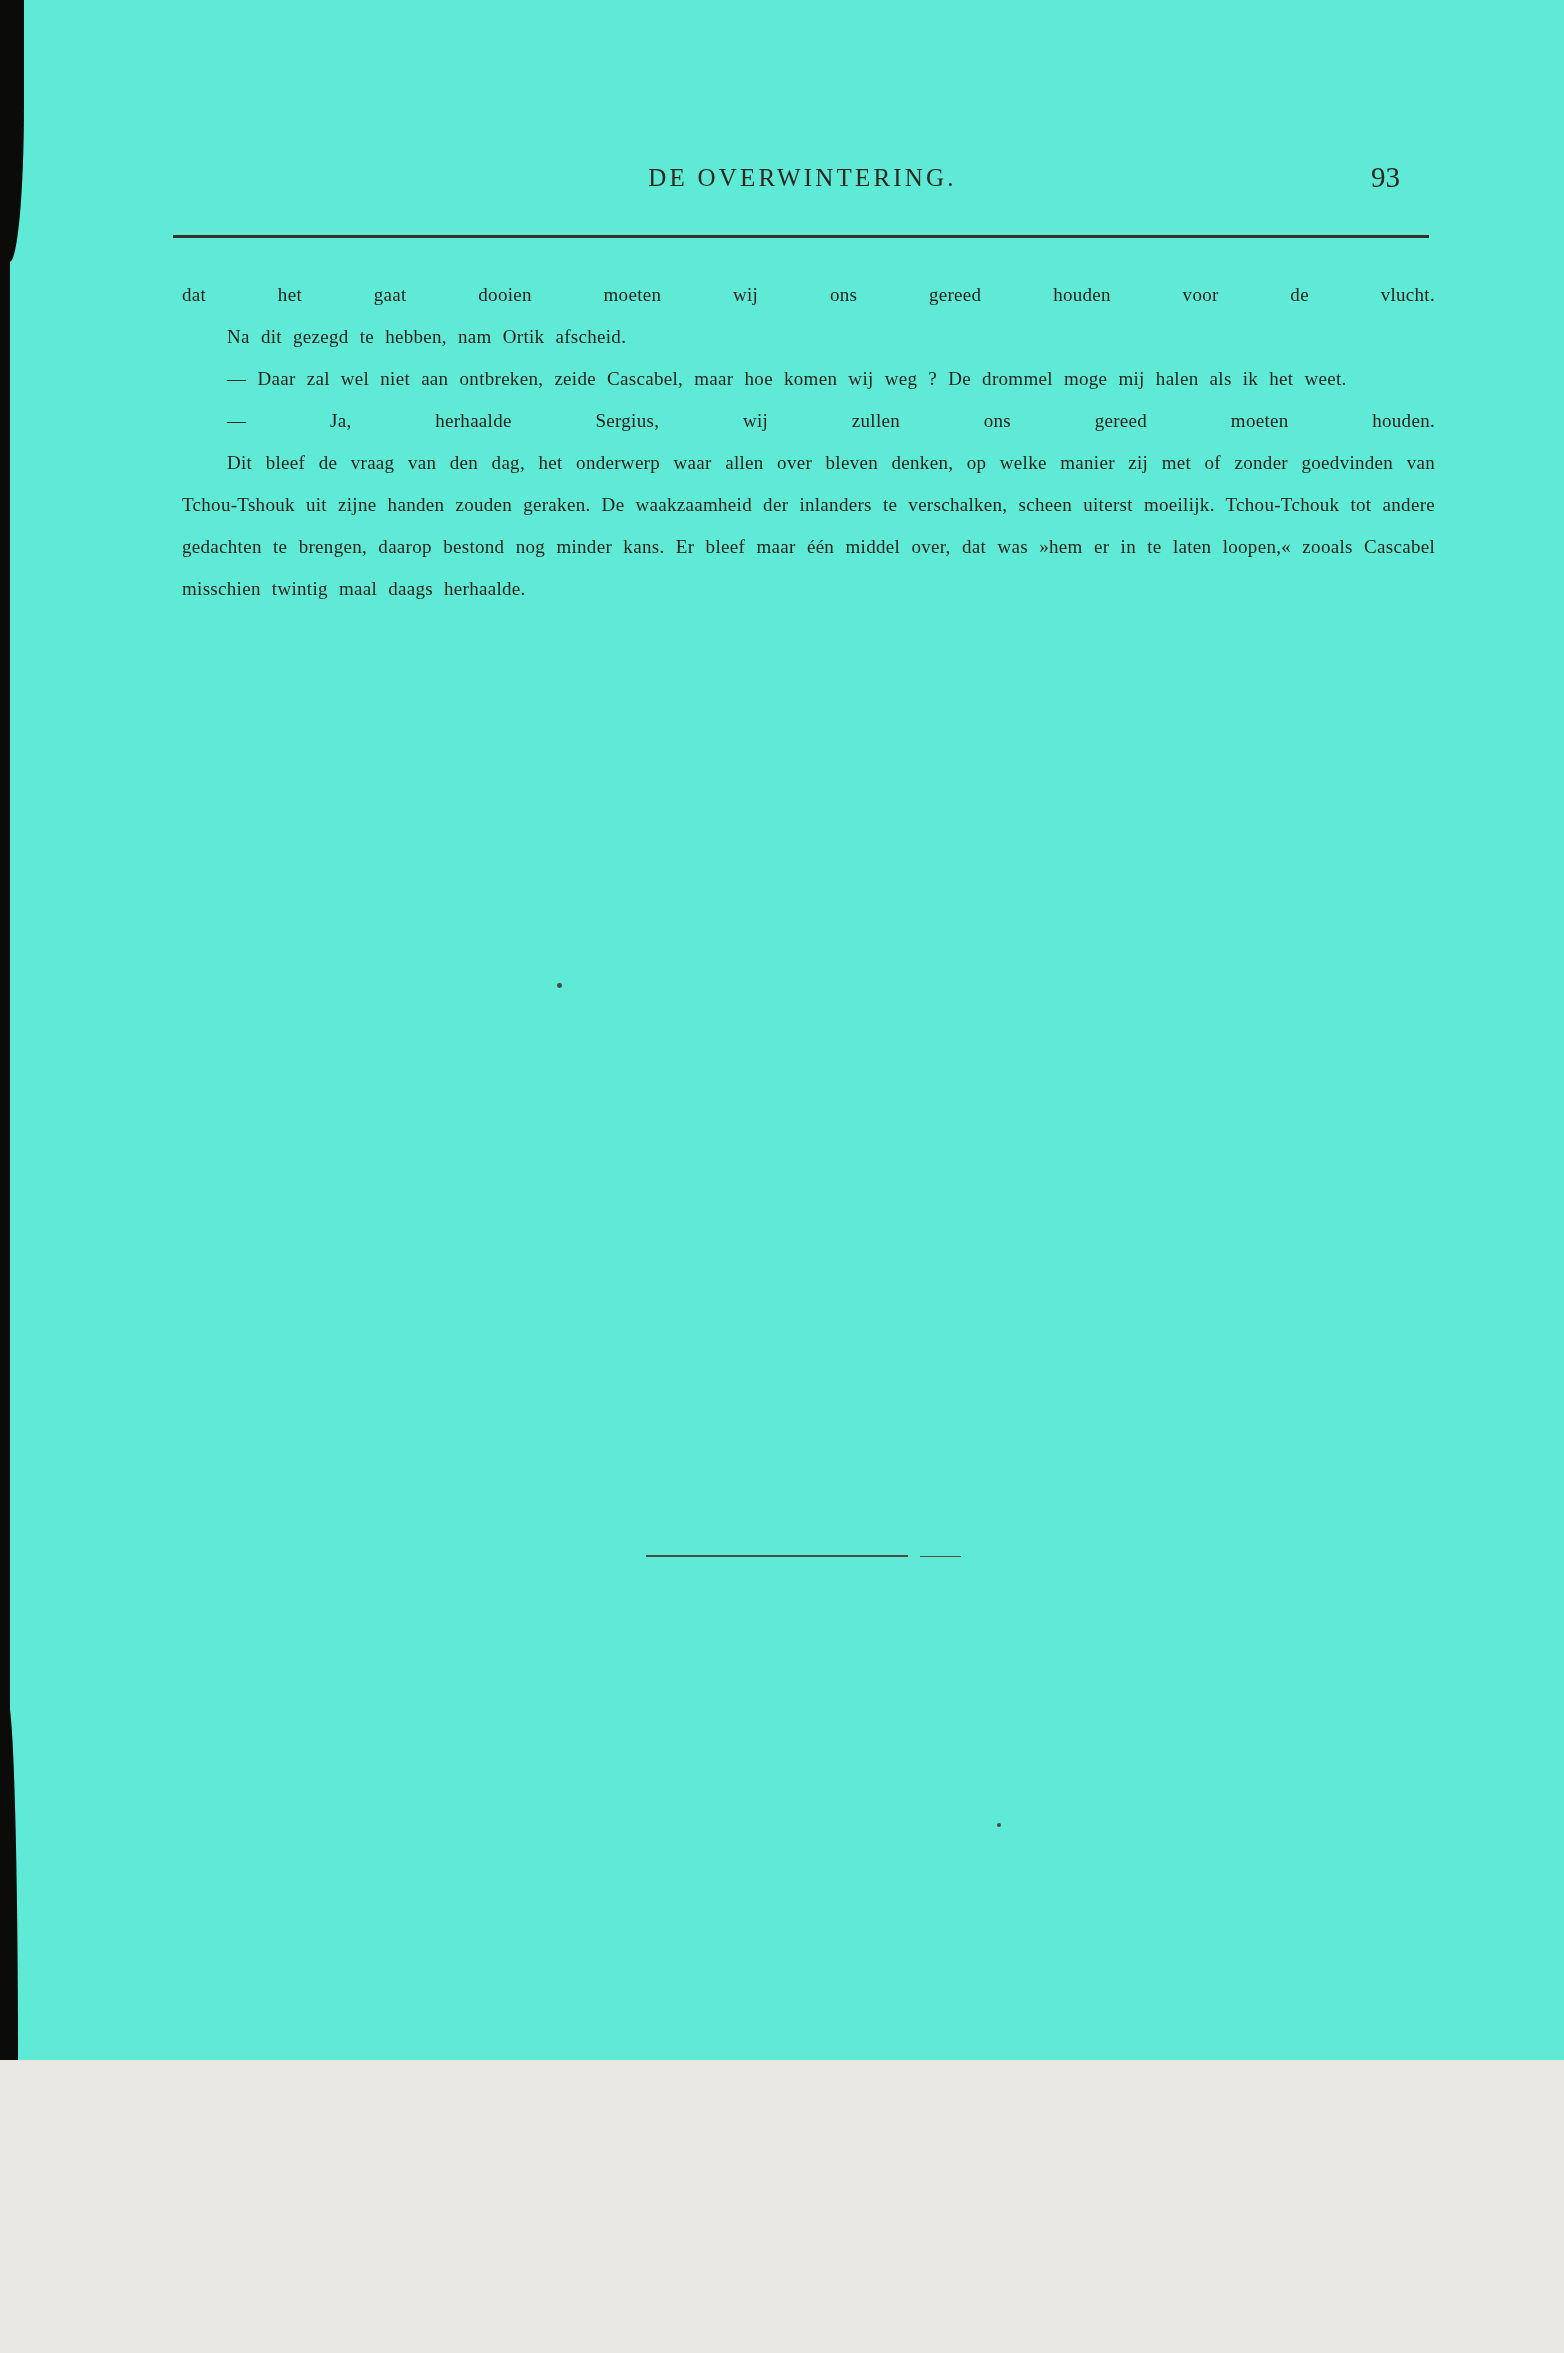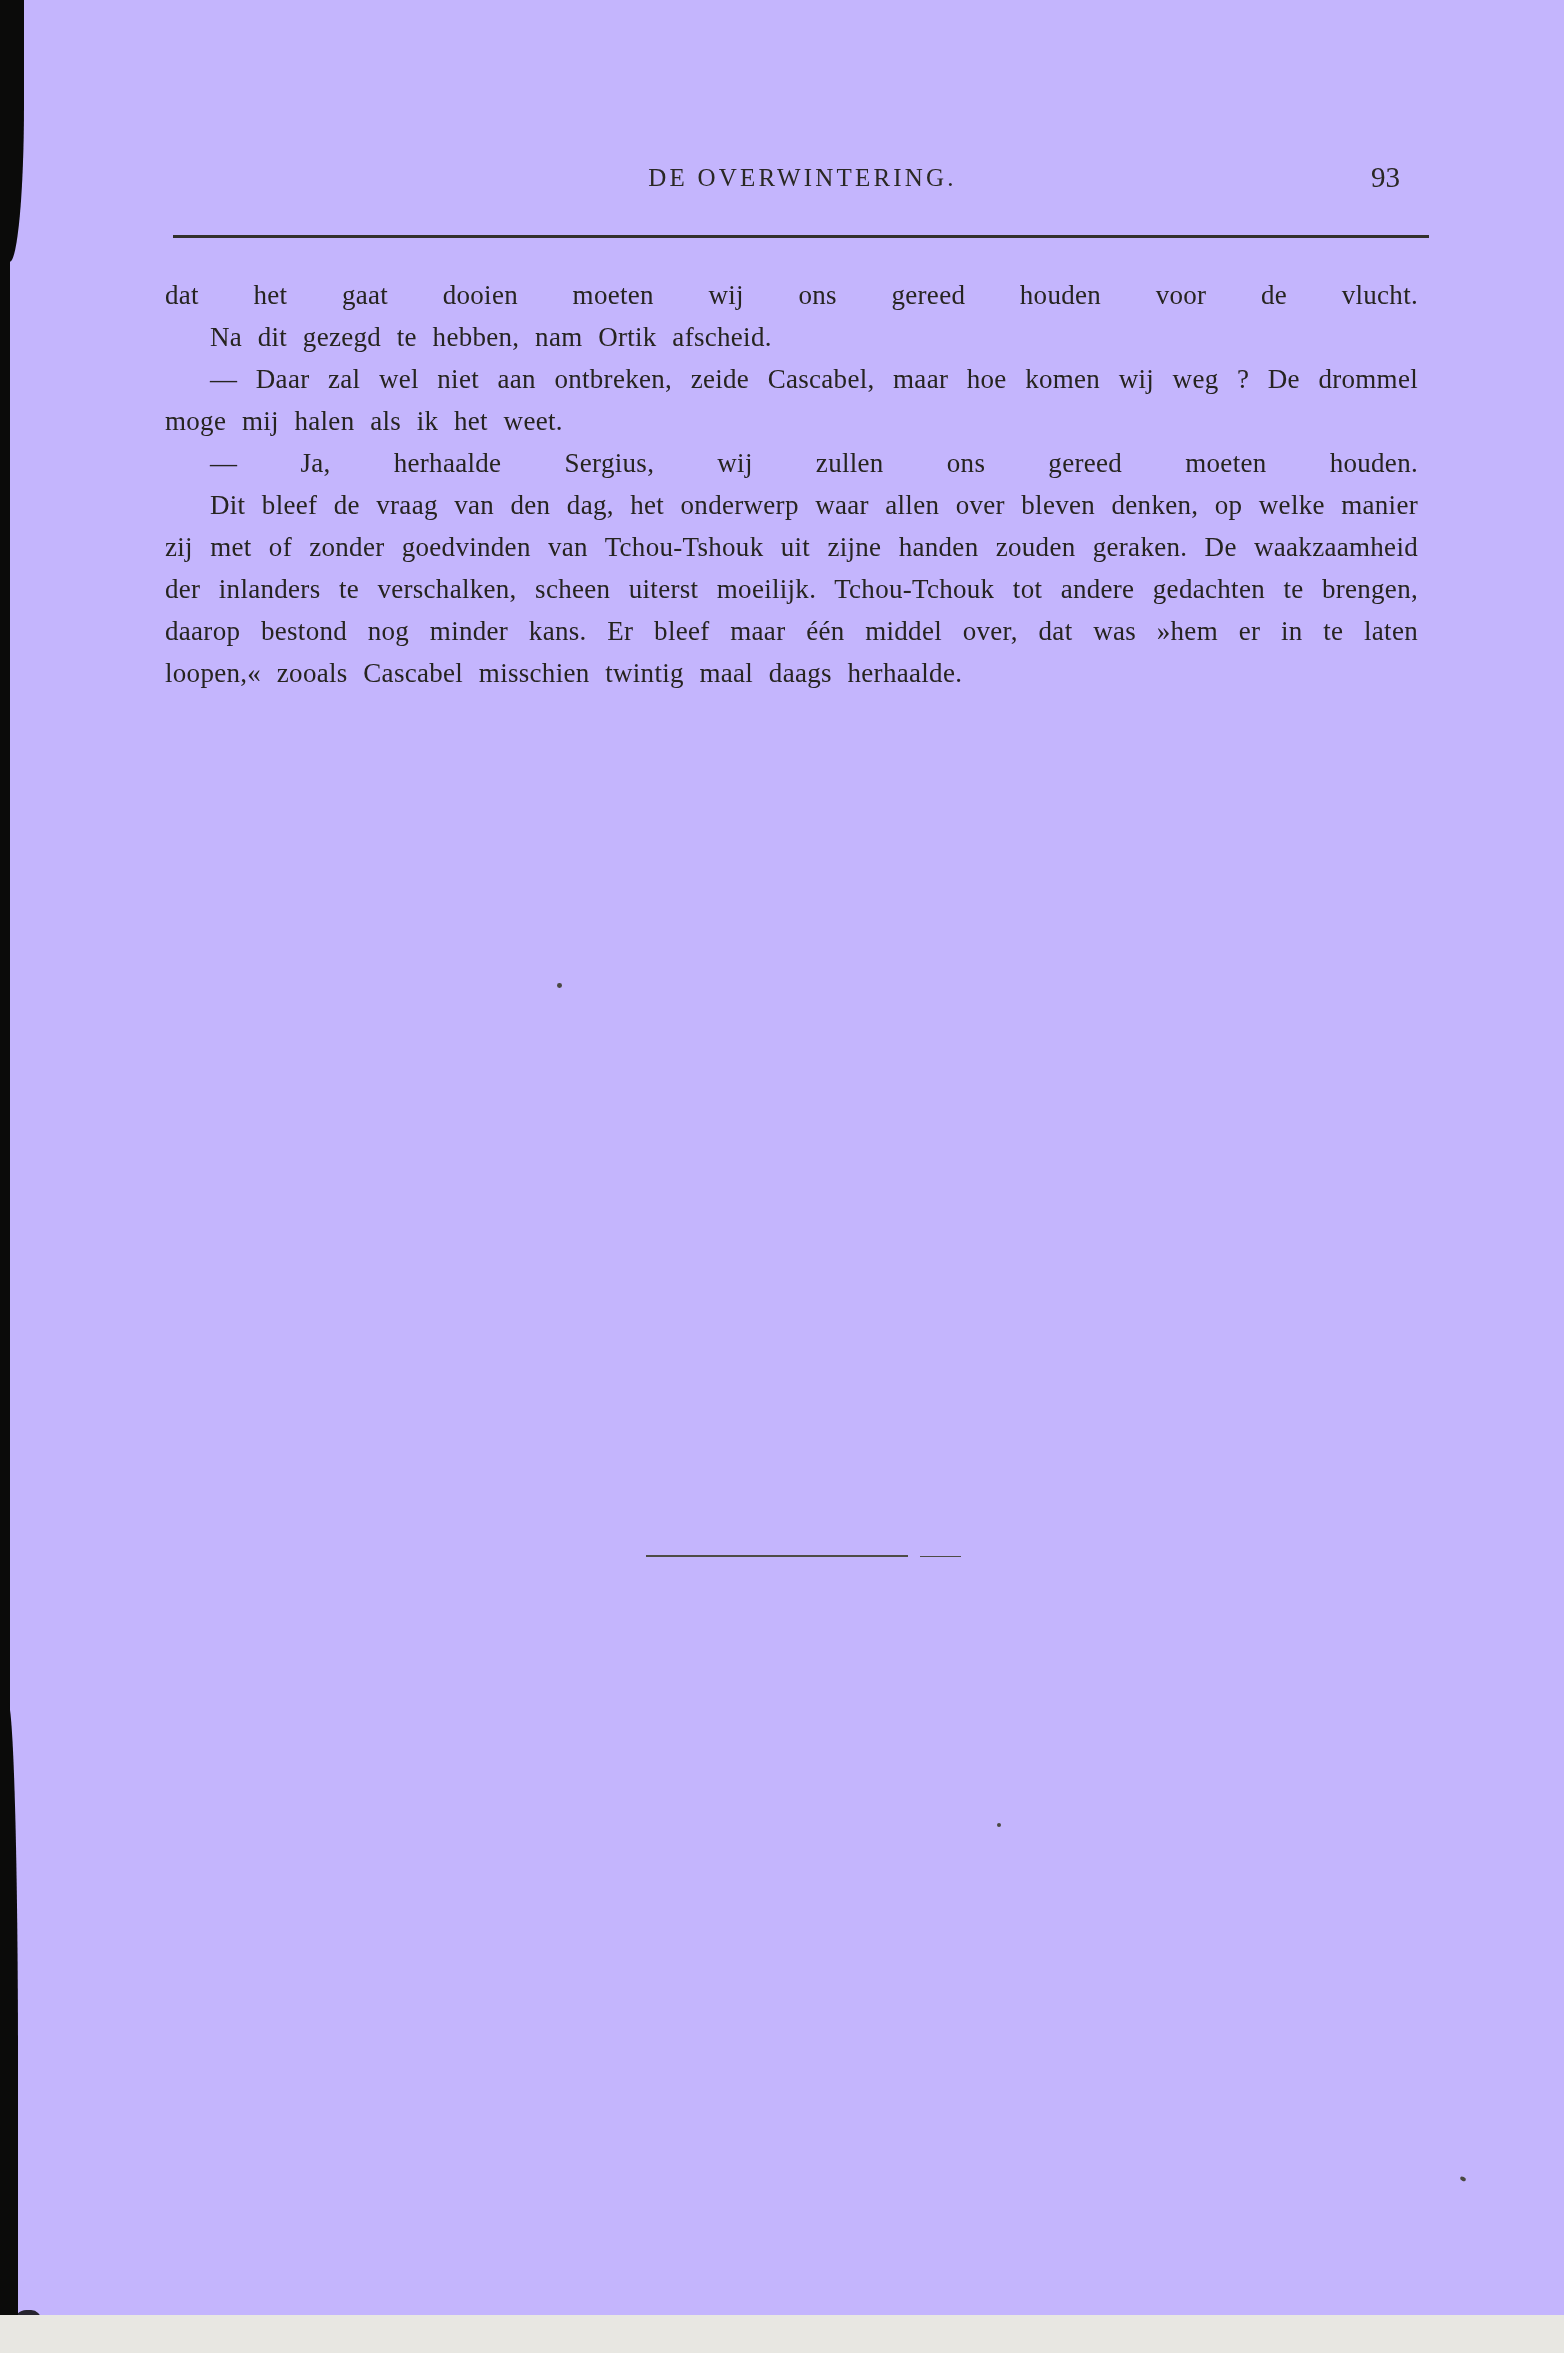--- a/index.html
+++ b/index.html
@@ -10,8 +10,8 @@
   .page {
     position: relative;
     width: 1565px;
-    height: 2315px;
-    background: #c4b5fd;
+    height: 2060px;
+    background: #5eead4;
     overflow: hidden;
     font-family: "Liberation Serif", "DejaVu Serif", serif;
     color: #262420;

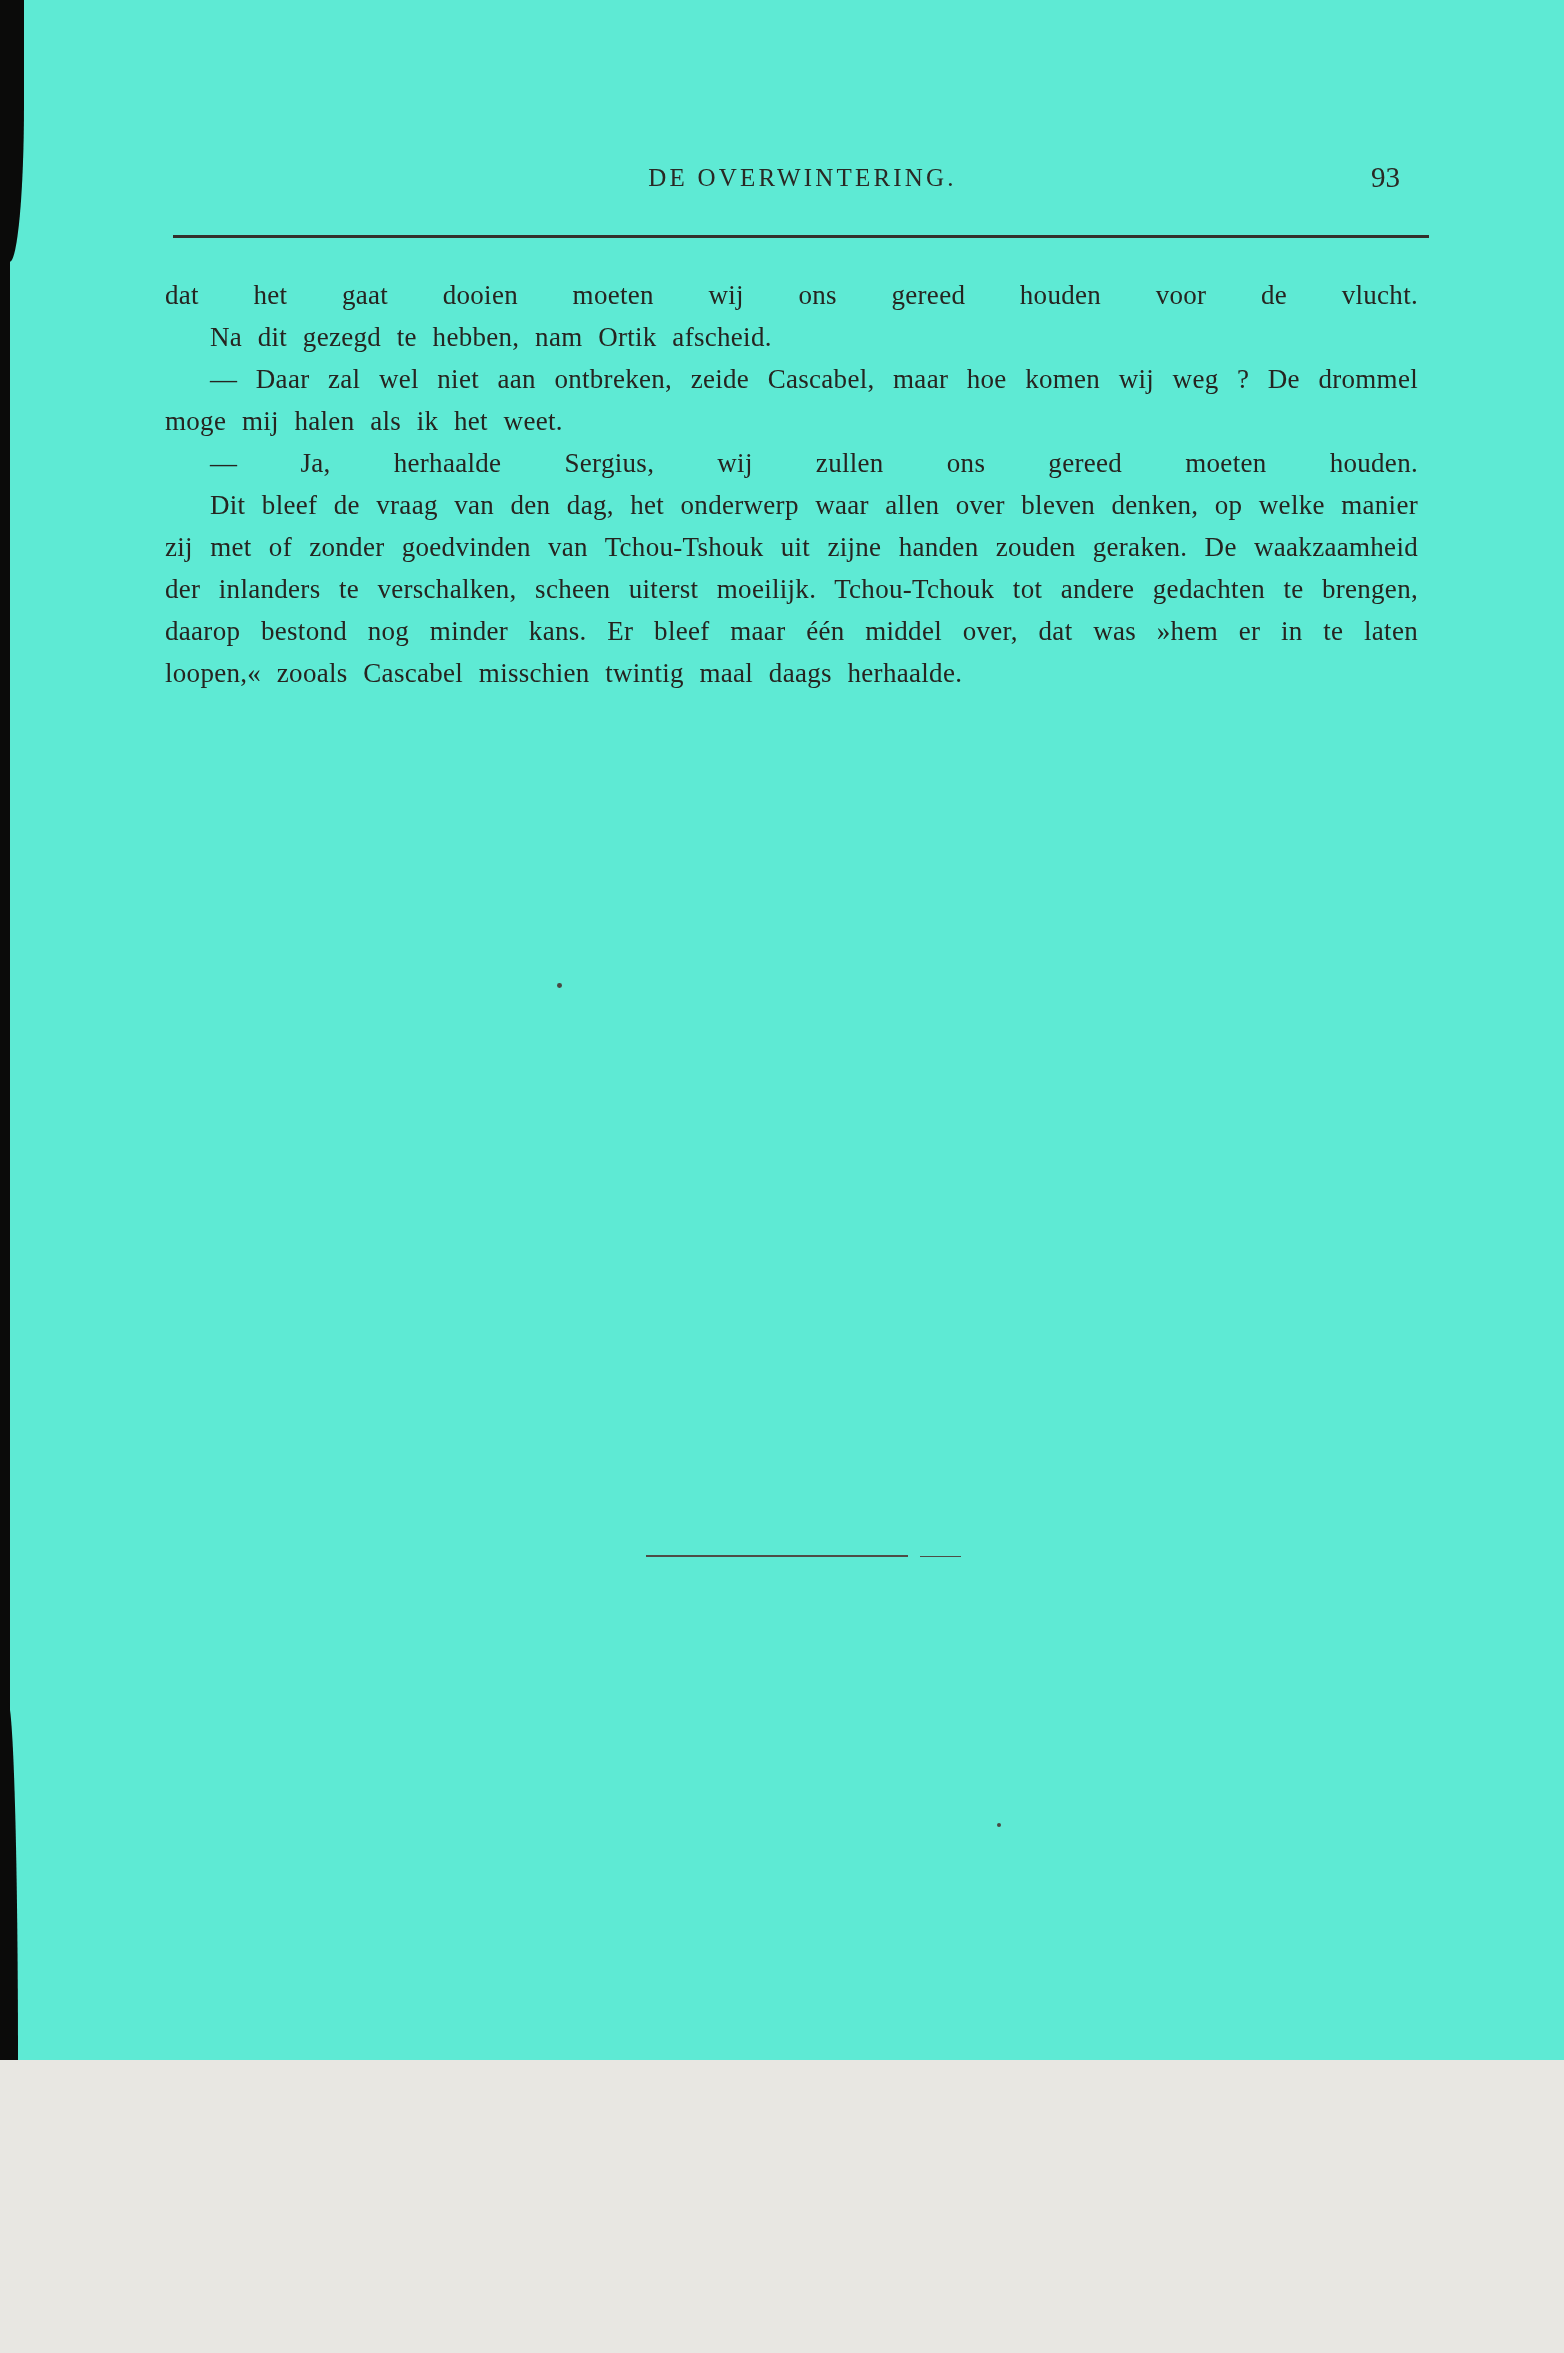--- a/index.html
+++ b/index.html
@@ -64,10 +64,10 @@
   
   .body-text {
     position: absolute;
-    left: 165px;
+    left: 182px;
     top: 274px;
     width: 1253px;
-    font-size: 27px;
+    font-size: 19px;
     line-height: 42px;
     text-align: justify;
     word-spacing: 0.32em;

